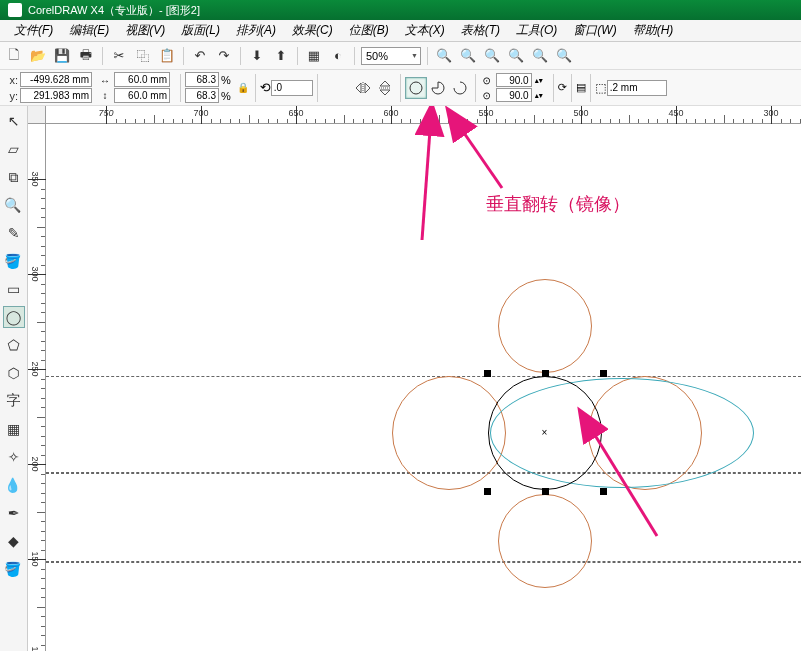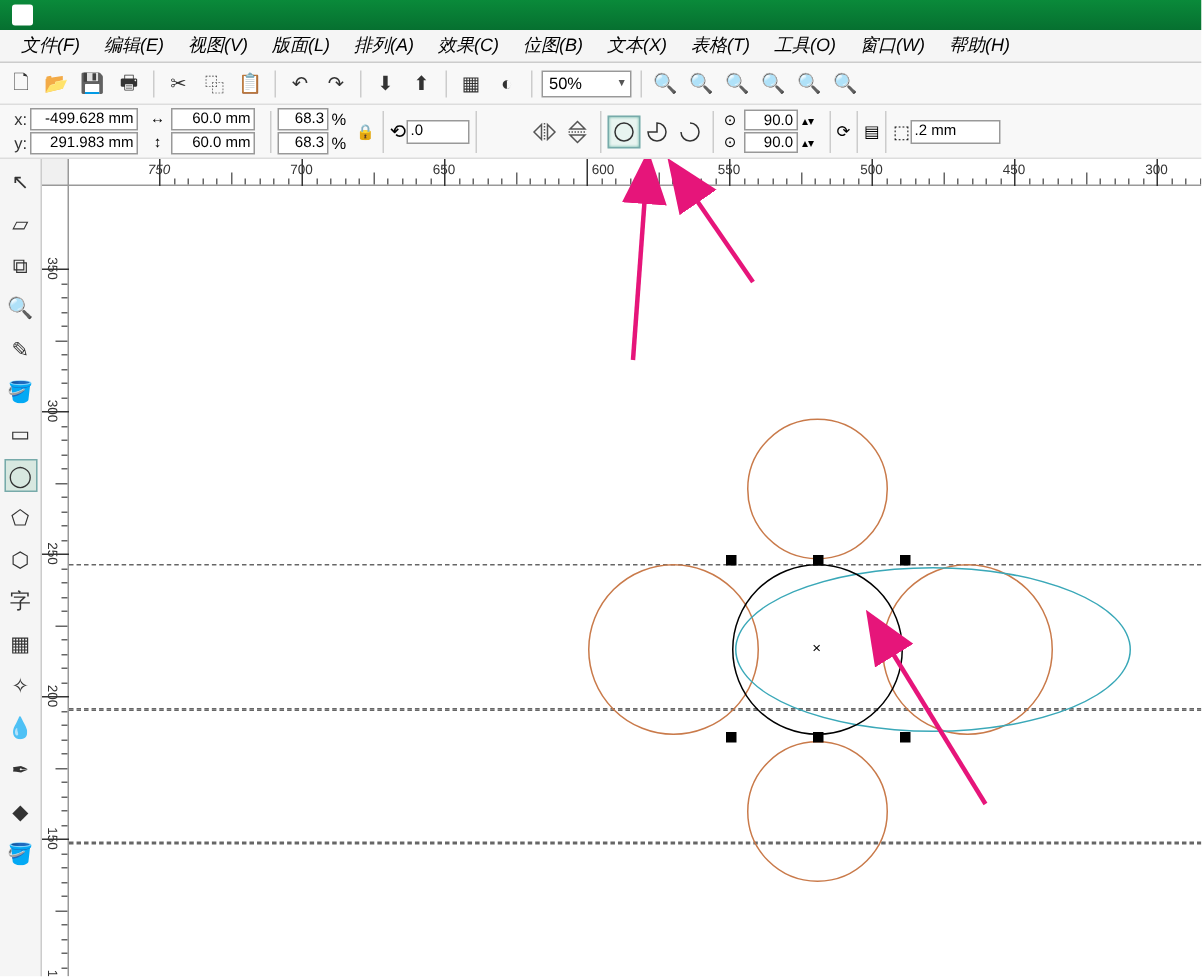--- a/index.html
+++ b/index.html
@@ -56,6 +56,7 @@
 
 <div class="title-bar">
   <span class="logo"></span>
+  <span>CorelDRAW X4（专业版）- [图形2]</span>
 </div>
 
 <div class="menu-bar">

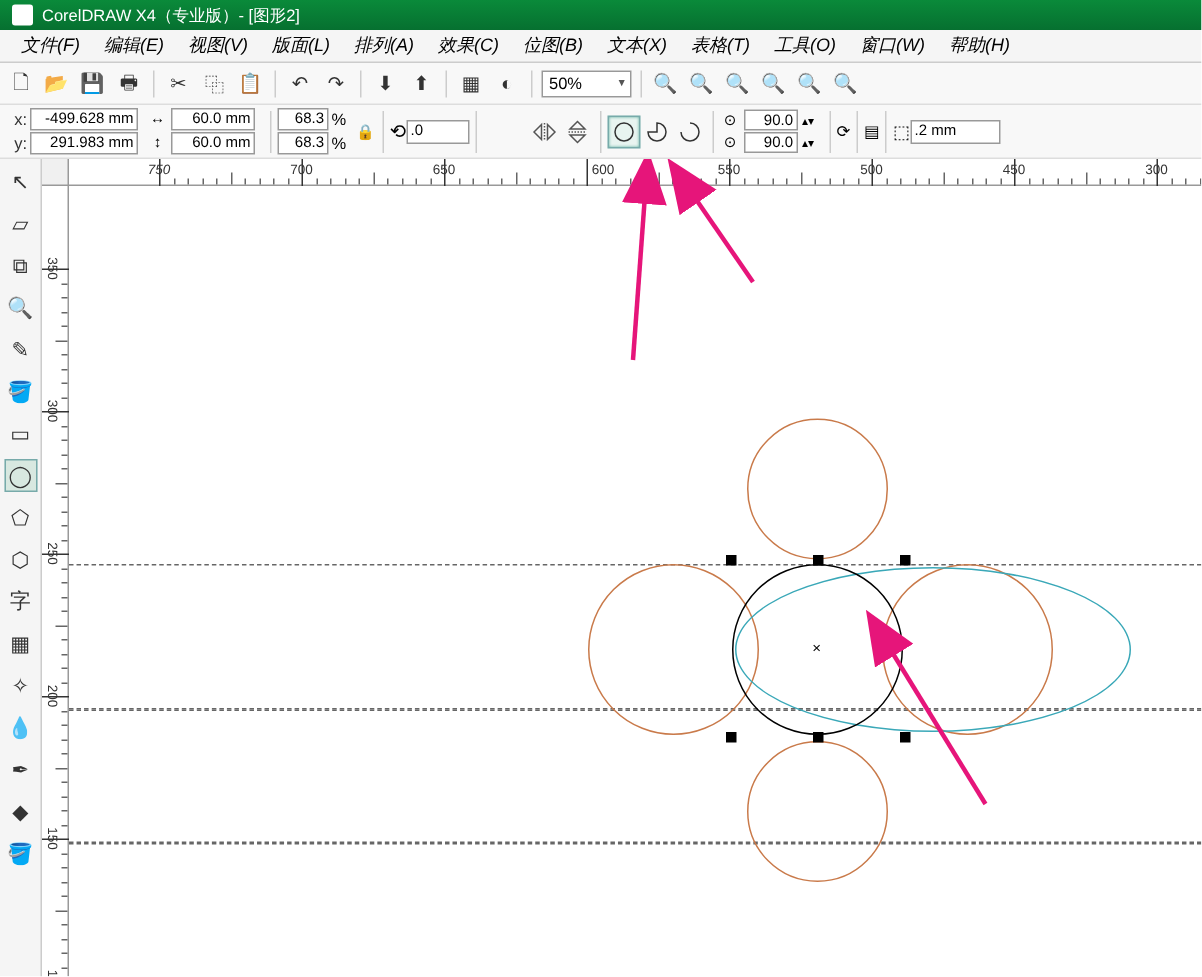--- a/index.html
+++ b/index.html
@@ -271,7 +271,7 @@
         <div class="minor" style="left: 326px;"></div>
         <div class="minor" style="left: 335.5px;"></div>
         <div class="tick" style="left: 345px;"></div>
-        <div class="tick-label" style="left: 345px; margin-left: 11px;">600</div>
+        <div class="tick-label" style="left: 345px;">600</div>
         <div class="minor" style="left: 354.5px;"></div>
         <div class="minor" style="left: 364px;"></div>
         <div class="minor" style="left: 373.5px;"></div>

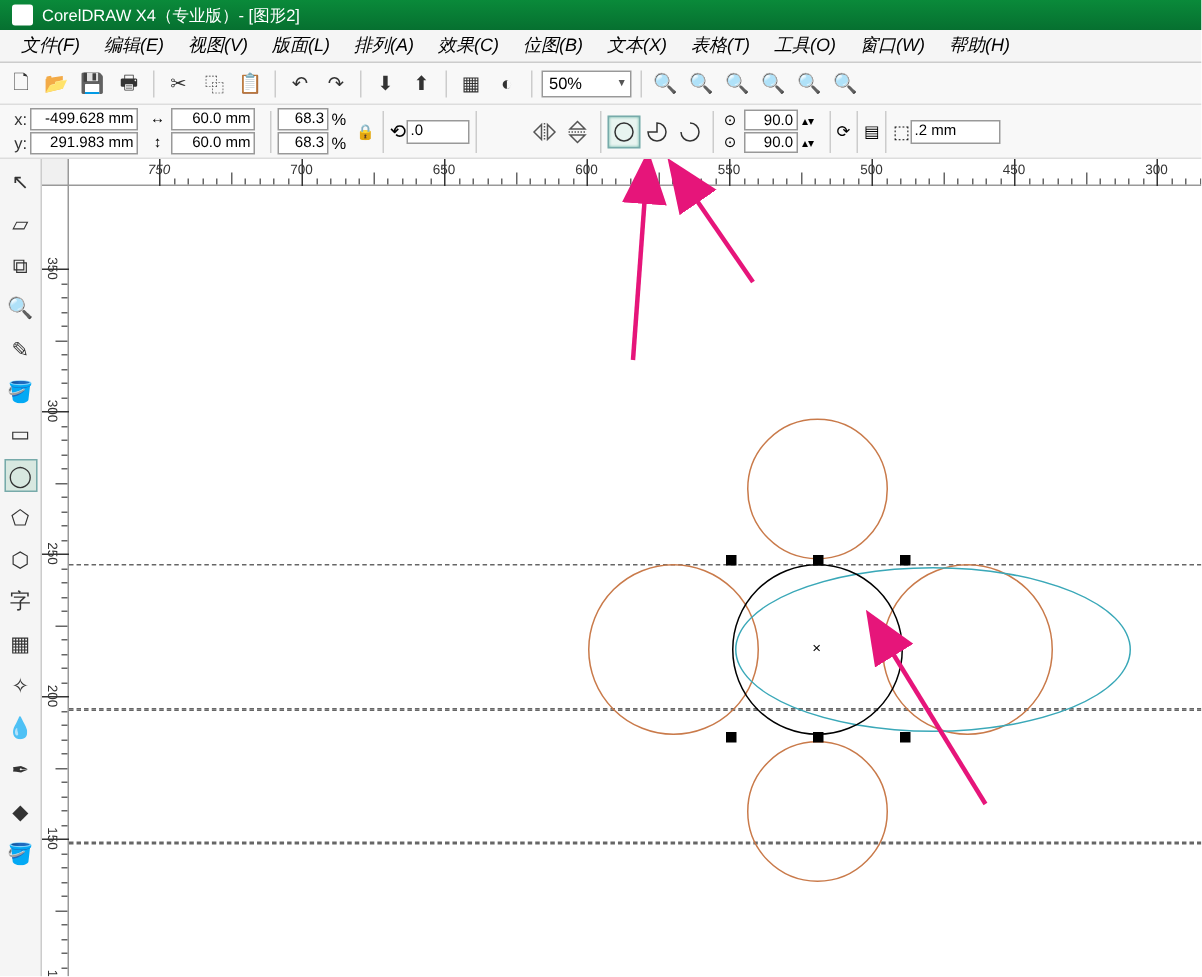--- a/index.html
+++ b/index.html
@@ -414,6 +414,7 @@
       <line x1="474" y1="82" x2="434" y2="24" stroke="#e6157a" stroke-width="3" marker-end="url(#ah)"></line>
       <line x1="629" y1="430" x2="565" y2="326" stroke="#e6157a" stroke-width="3" marker-end="url(#ah)"></line>
     </svg>
+    <div class="annotation" style="top:86px;left:458px">垂直翻转（镜像）</div>
   </div>
 </div>
 

